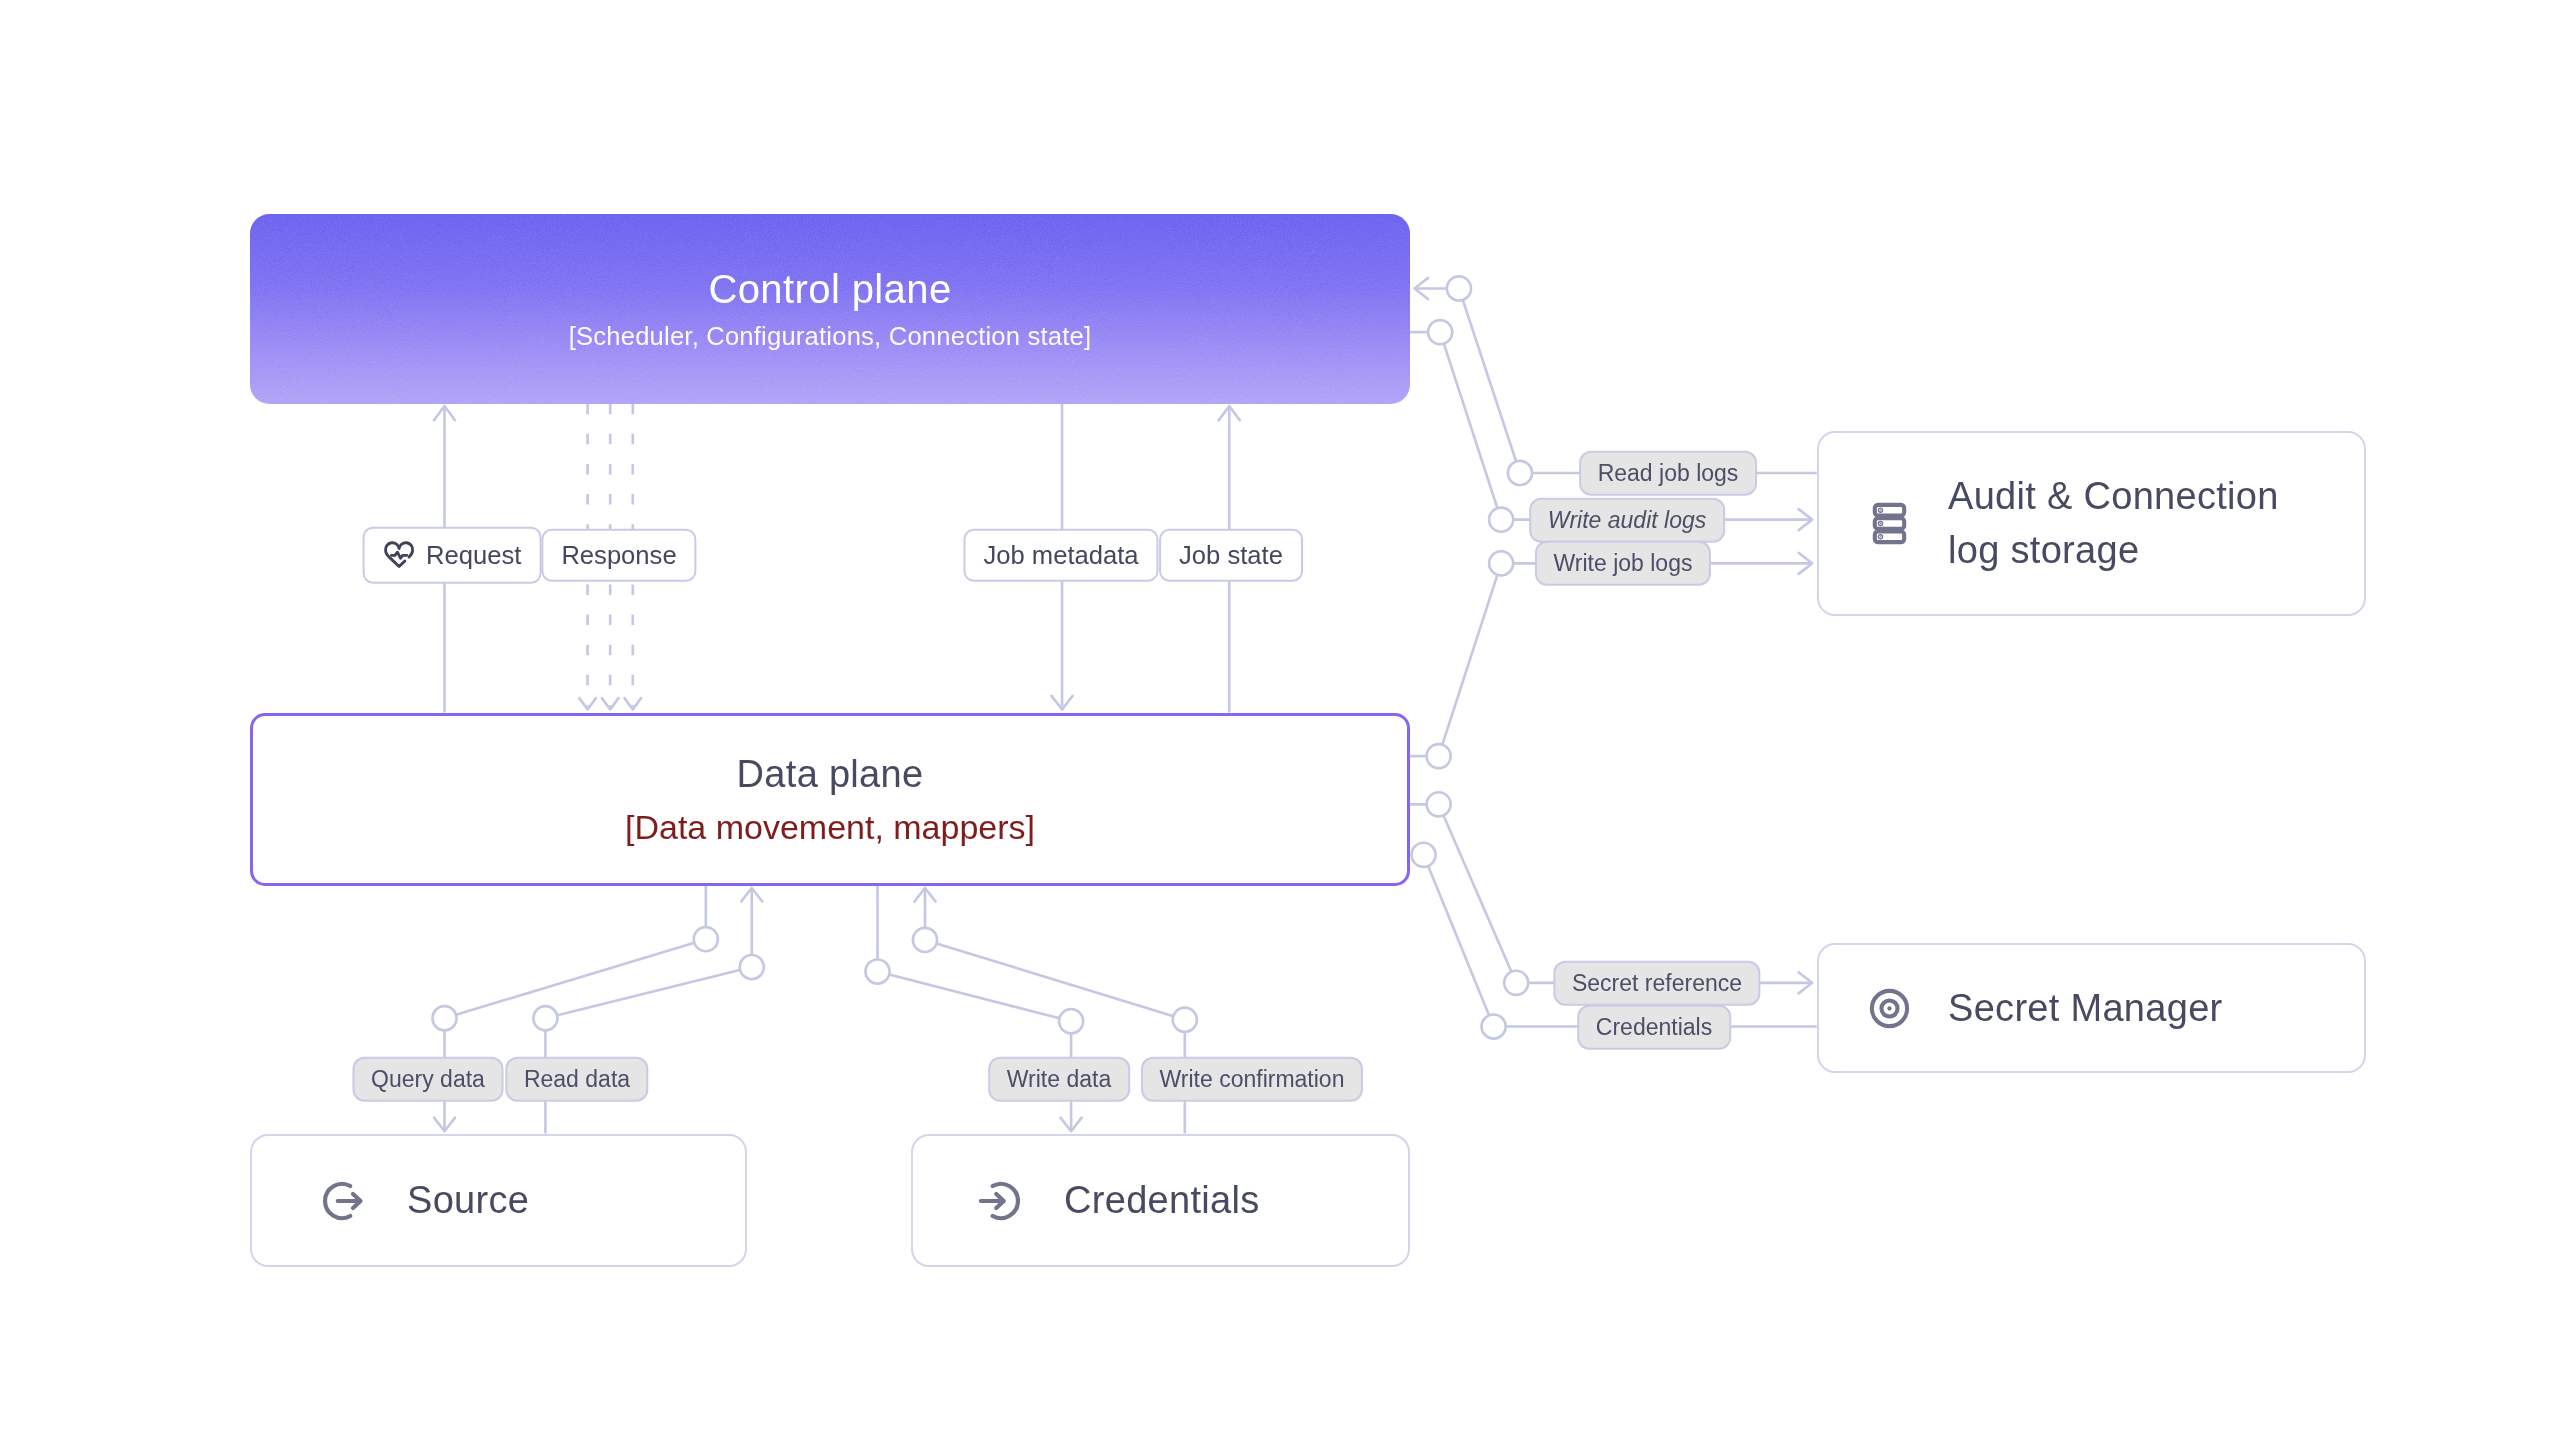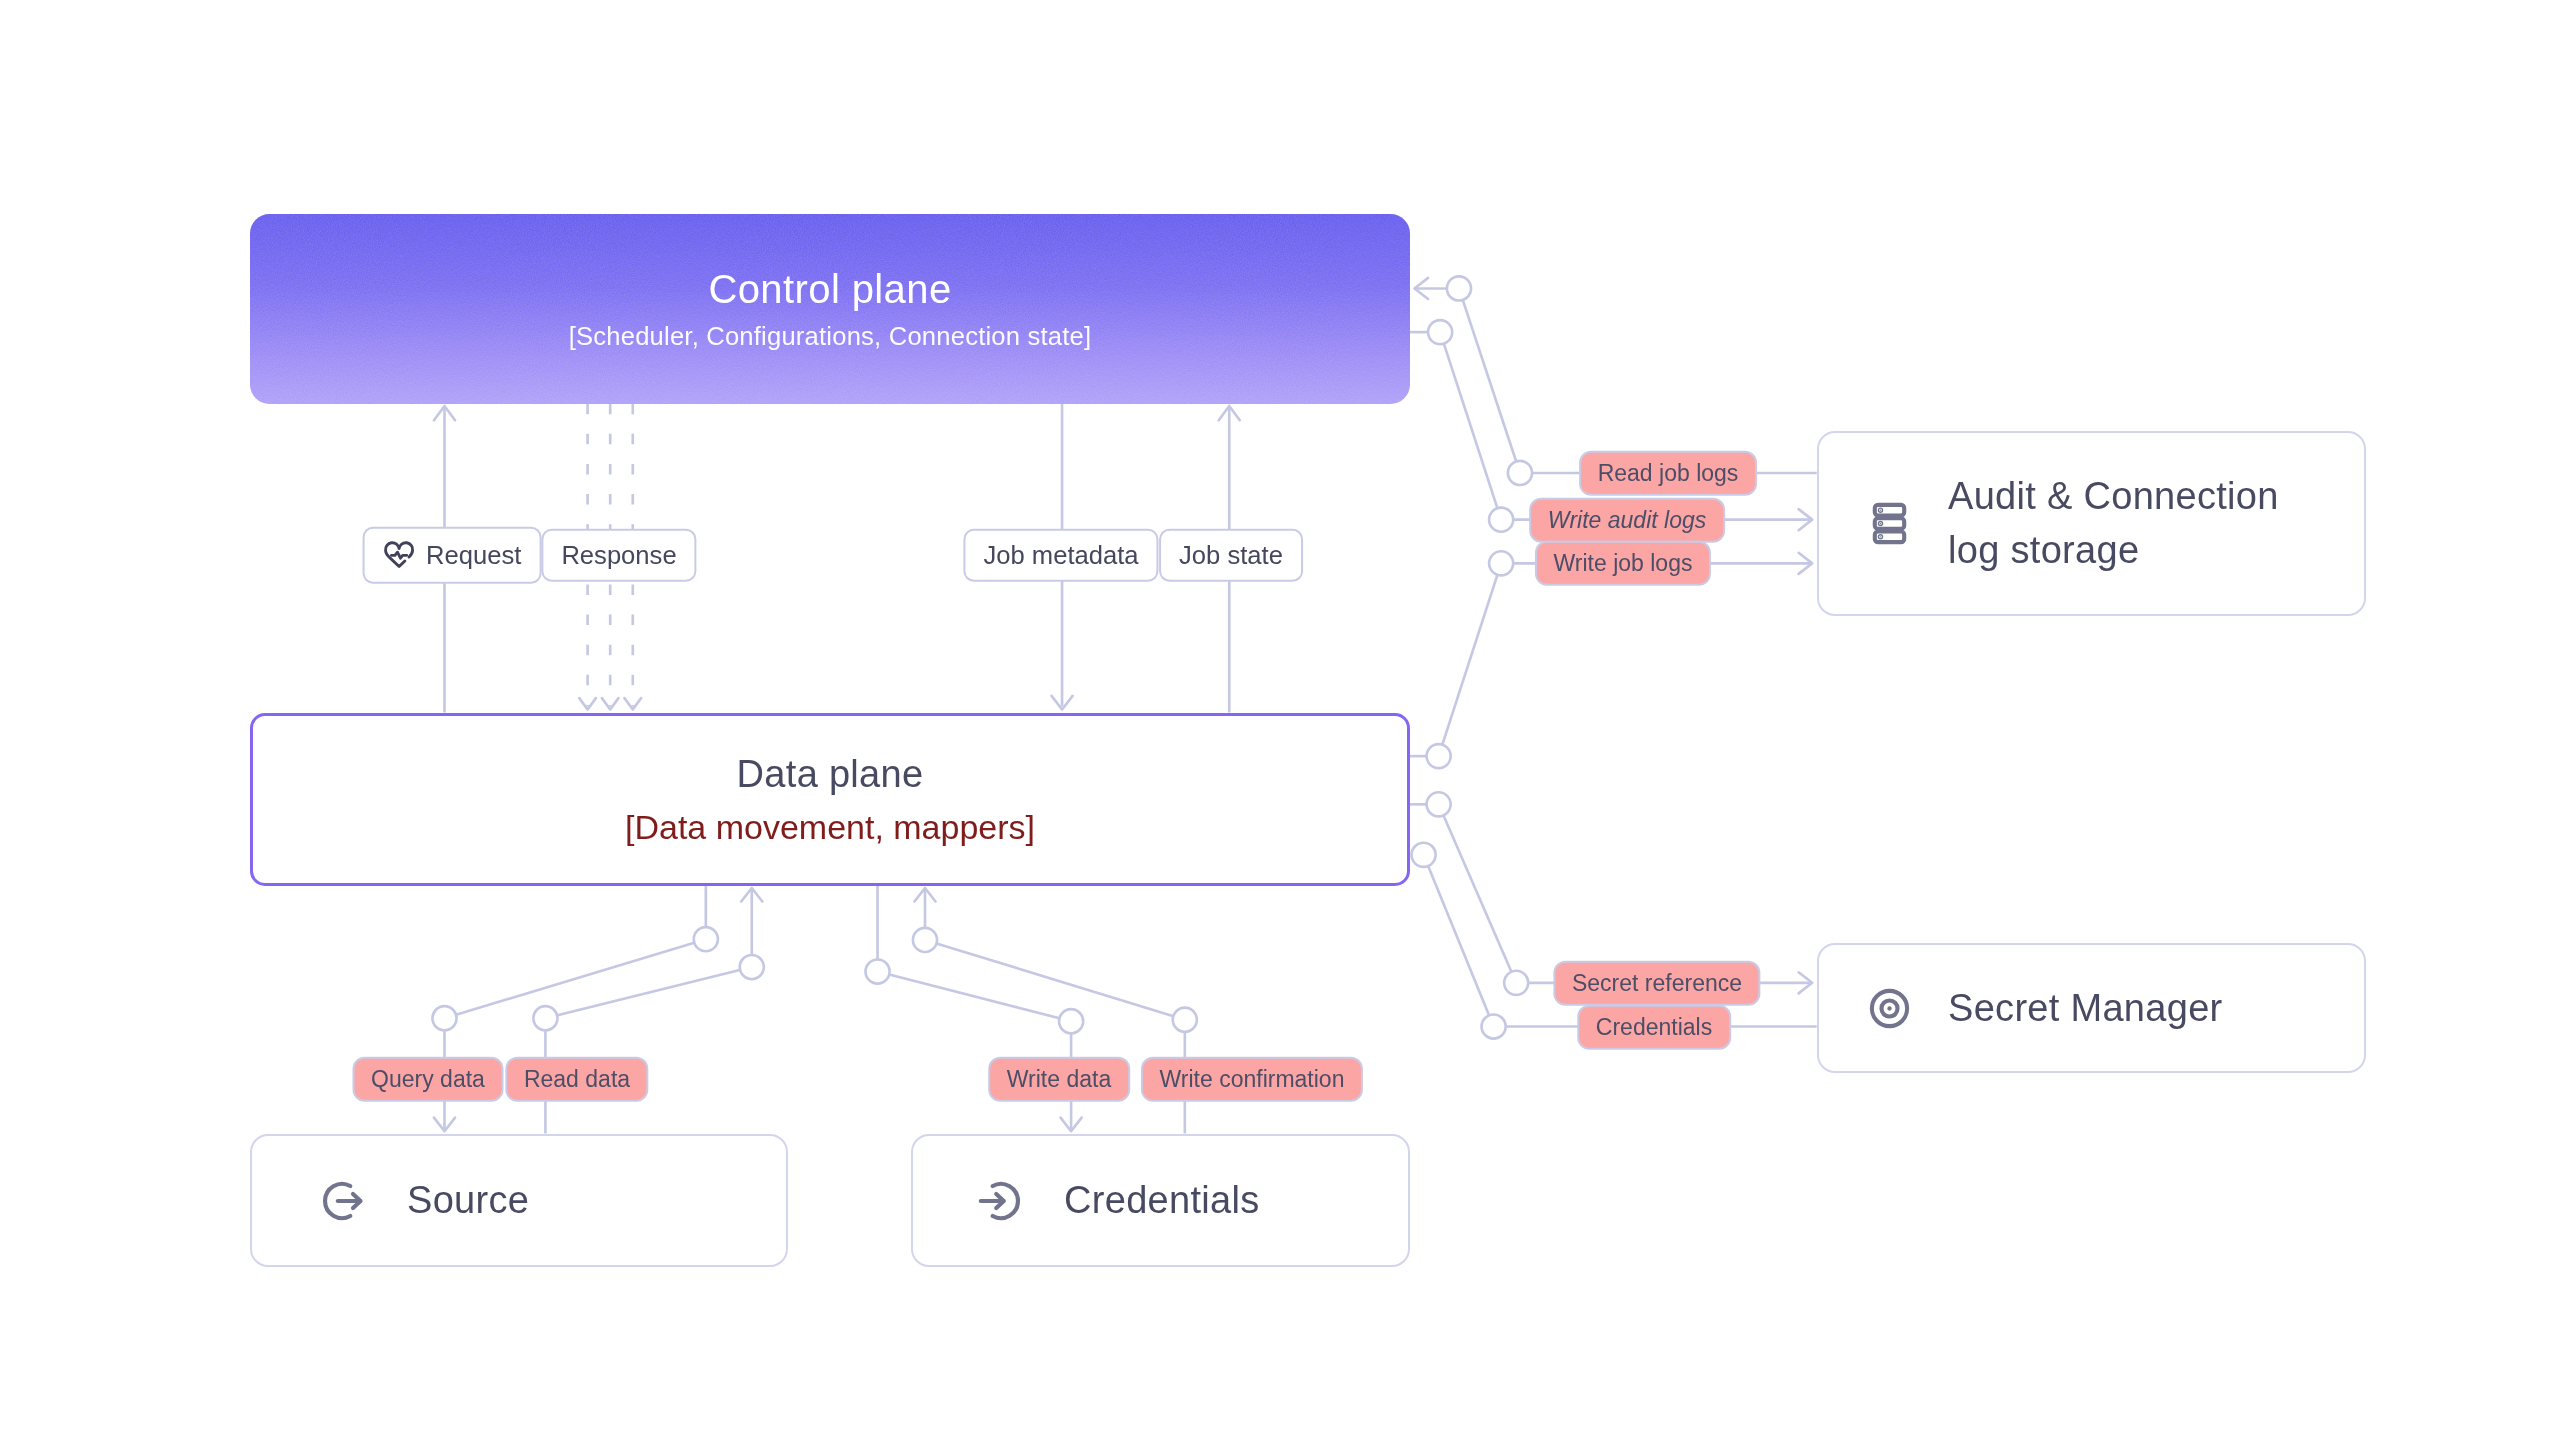--- a/index.html
+++ b/index.html
@@ -40,7 +40,7 @@
   .lbl { position:absolute; z-index:3; transform:translate(-50%,-50%); background:#ffffff;
     border:2.3px solid #C9CBE6; border-radius:10.5px; color:#44475E; font-size:25.6px;
     padding:9.8px 18px; white-space:nowrap; display:flex; align-items:center; gap:10.5px; }
-  .chip { position:absolute; z-index:3; transform:translate(-50%,-50%); background:#fca5a5;
+  .chip { position:absolute; z-index:3; transform:translate(-50%,-50%); background:#e5e5e5;
     border:2.3px solid #C9CBE6; border-radius:12px; color:#4B4E66; font-size:23px;
     padding:6.8px 16.6px; white-space:nowrap; }
   .icon { flex:0 0 auto; display:block; }

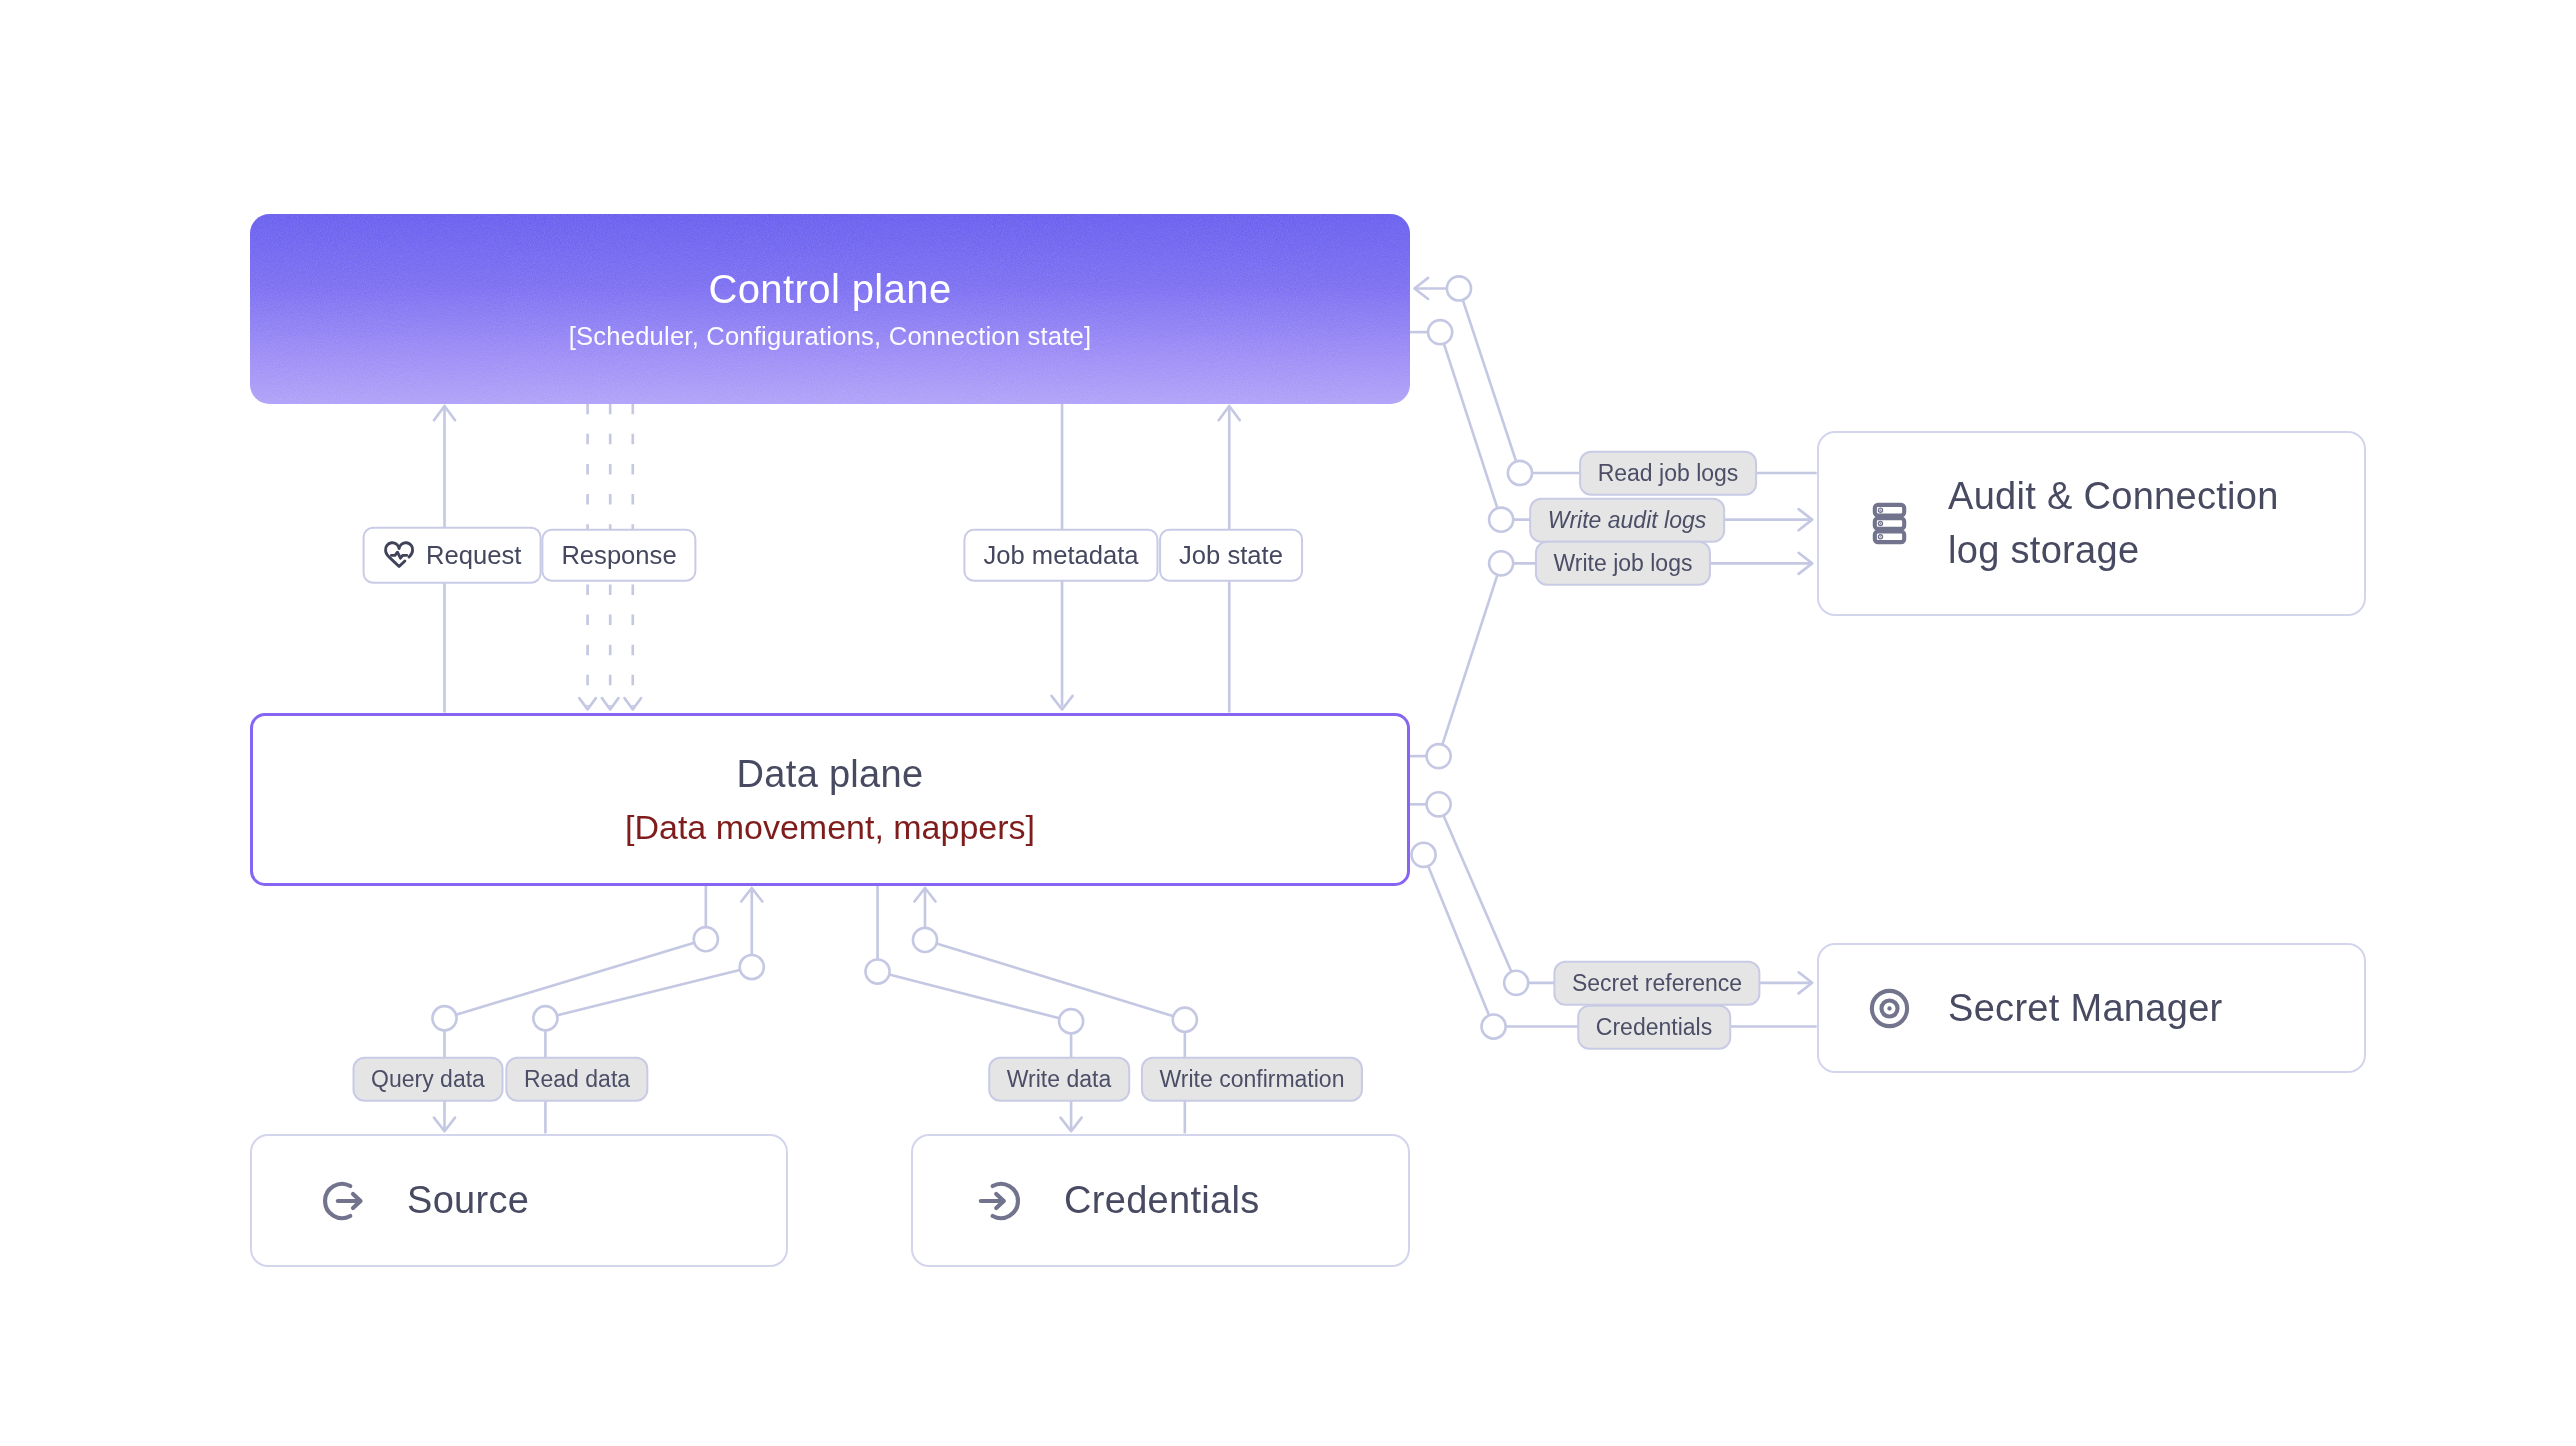--- a/index.html
+++ b/index.html
@@ -30,7 +30,7 @@
 
   .sysbox { background:#ffffff; border:2.3px solid #D3D5EC; border-radius:18px;
     justify-content:flex-start; gap:39px; color:#474A61; font-size:38px; font-weight:500; letter-spacing:0.3px; }
-  #source-box { left:250px; top:1134px; width:538px; height:133px; padding-left:66px; }
+  #source-box { left:250px; top:1134px; width:497px; height:133px; padding-left:66px; }
   #destination-box { left:911px; top:1134px; width:499px; height:133px; padding-left:62px; }
   #audit-box { left:1817px; top:431px; width:549px; height:185px; padding-left:47px; gap:35px; }
   #audit-box .two { line-height:1.42; }

